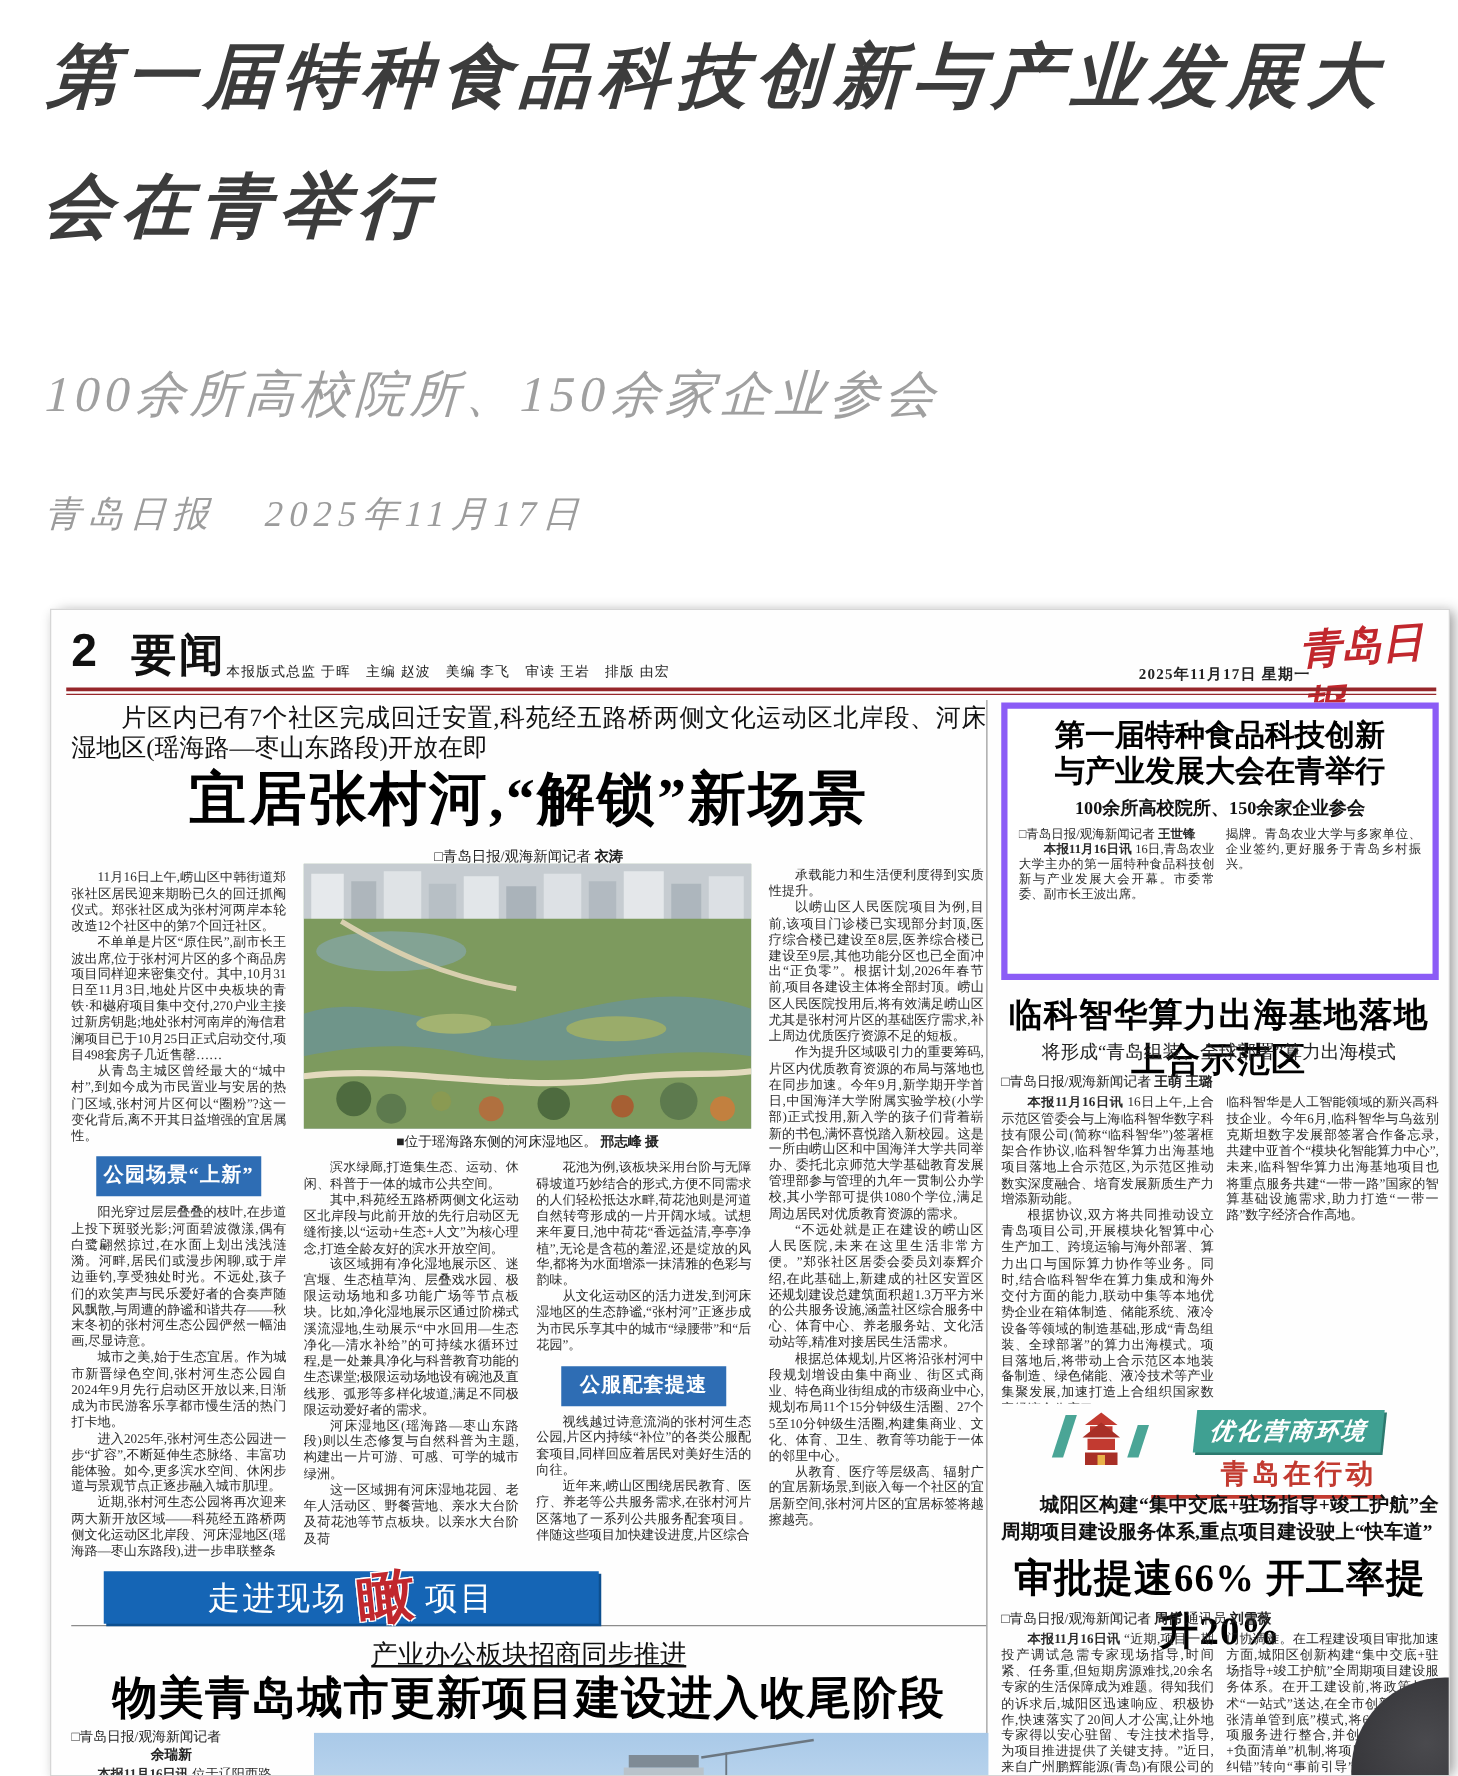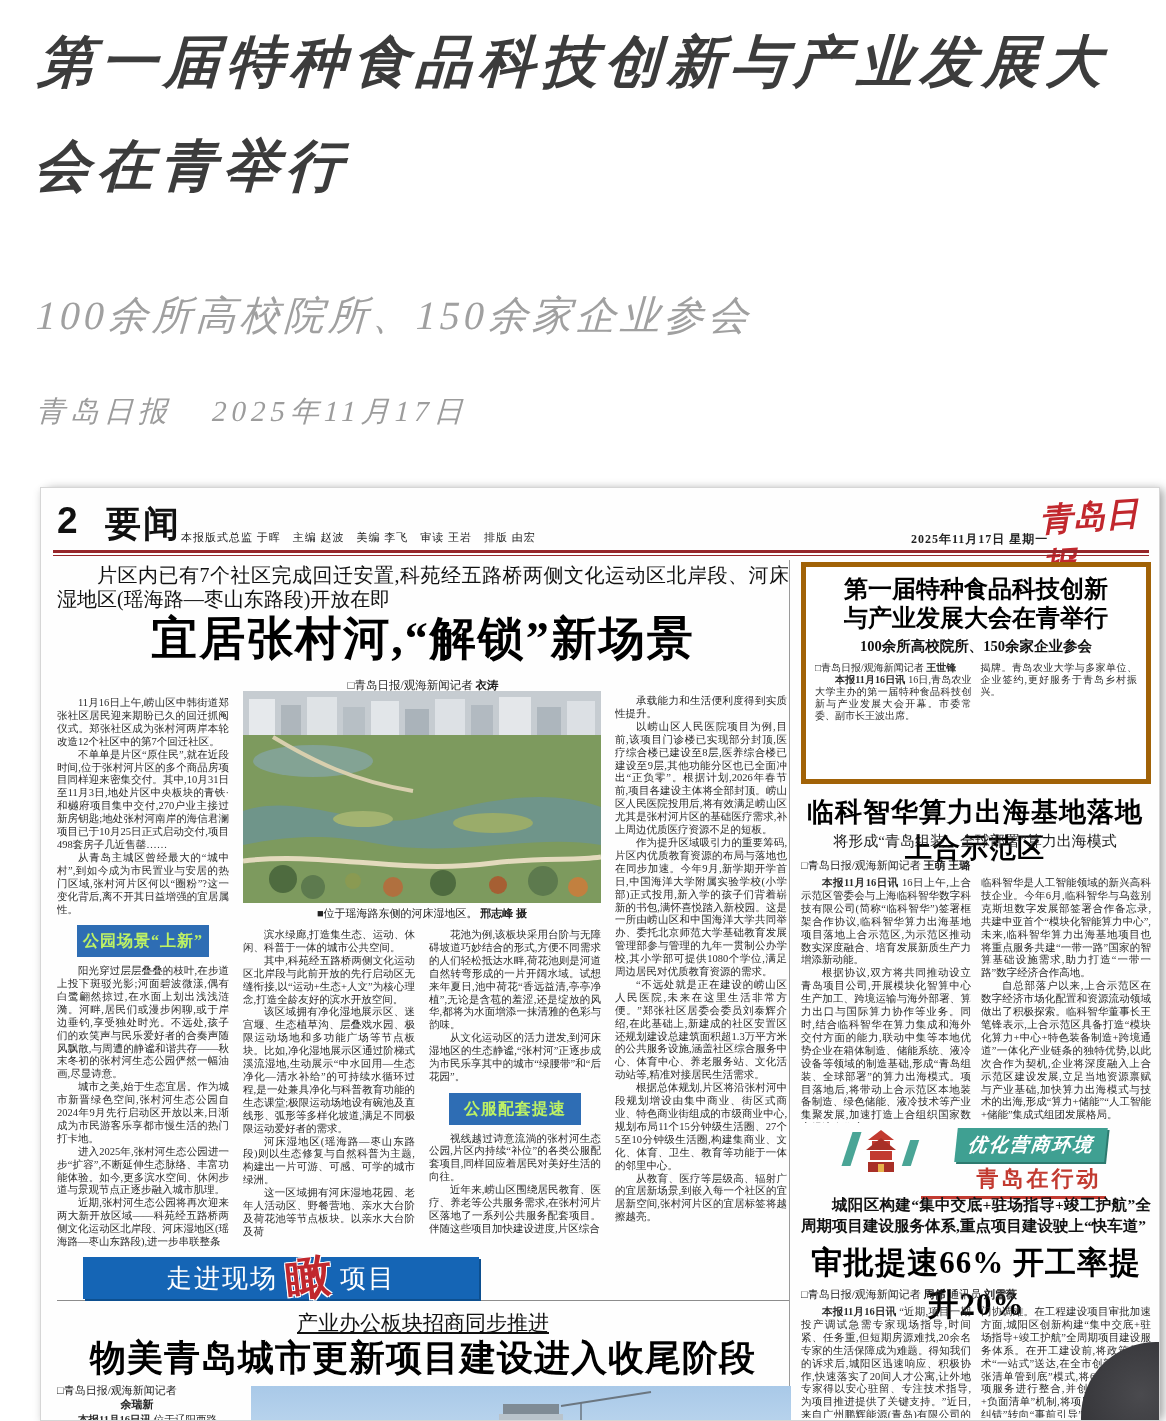--- a/index.html
+++ b/index.html
@@ -78,7 +78,7 @@
   .b-photo { left:210px; top:898px; width:540px; height:120px; overflow:hidden; }
 
   
-  .fx-box { left:760px; top:74px; width:350px; height:222px; border:5px solid #a16207;
+  .fx-box { left:760px; top:74px; width:350px; height:222px; border:5px solid #8b5cf6;
     background:#fff; padding:8px 9px 6px 9px; }
   .fx-headline { text-align:center; font-size:24px; font-weight:900; line-height:1.22; color:#000; }
   .fx-subtitle { text-align:center; font-size:14.5px; font-weight:bold; color:#111; margin-top:3px; }

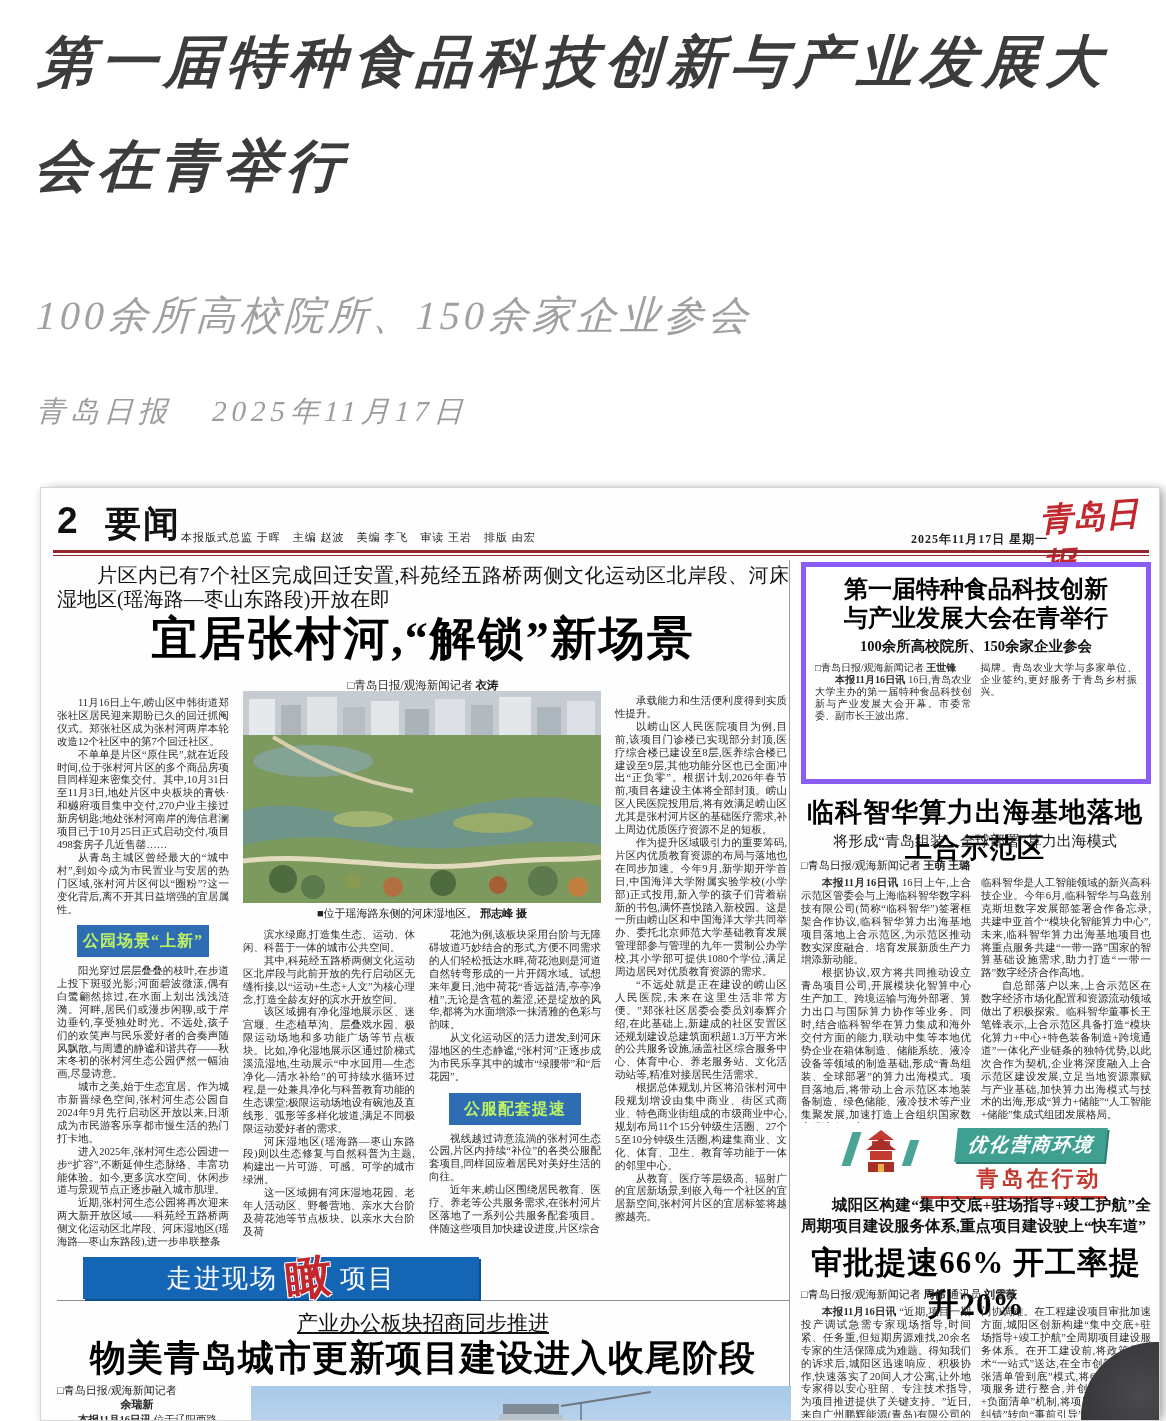--- a/index.html
+++ b/index.html
@@ -189,7 +189,7 @@
 
   <div class="abs np m-col1">
     <p>11月16日上午,崂山区中韩街道郑张社区居民迎来期盼已久的回迁抓阄仪式。郑张社区成为张村河两岸本轮改造12个社区中的第7个回迁社区。</p>
-    <p>不单单是片区“原住民”,就在近段时间,位于张村河片区的多个商品房项目同样迎来密集交付。其中,10月31日至11月3日,地处片区中央板块的青铁·和樾府项目集中交付,270户业主接过新房钥匙;地处张村河南岸的海信君澜项目已于10月25日正式启动交付,项目498套房子几近售罄……</p>
+    <p>不单单是片区“原住民”,副市长王波出席,位于张村河片区的多个商品房项目同样迎来密集交付。其中,10月31日至11月3日,地处片区中央板块的青铁·和樾府项目集中交付,270户业主接过新房钥匙;地处张村河南岸的海信君澜项目已于10月25日正式启动交付,项目498套房子几近售罄……</p>
     <p>从青岛主城区曾经最大的“城中村”,到如今成为市民置业与安居的热门区域,张村河片区何以“圈粉”?这一变化背后,离不开其日益增强的宜居属性。</p>
     <span class="subhead">公园场景“上新”</span>
     <p>阳光穿过层层叠叠的枝叶,在步道上投下斑驳光影;河面碧波微漾,偶有白鹭翩然掠过,在水面上划出浅浅涟漪。河畔,居民们或漫步闲聊,或于岸边垂钓,享受独处时光。不远处,孩子们的欢笑声与民乐爱好者的合奏声随风飘散,与周遭的静谧和谐共存——秋末冬初的张村河生态公园俨然一幅油画,尽显诗意。</p>

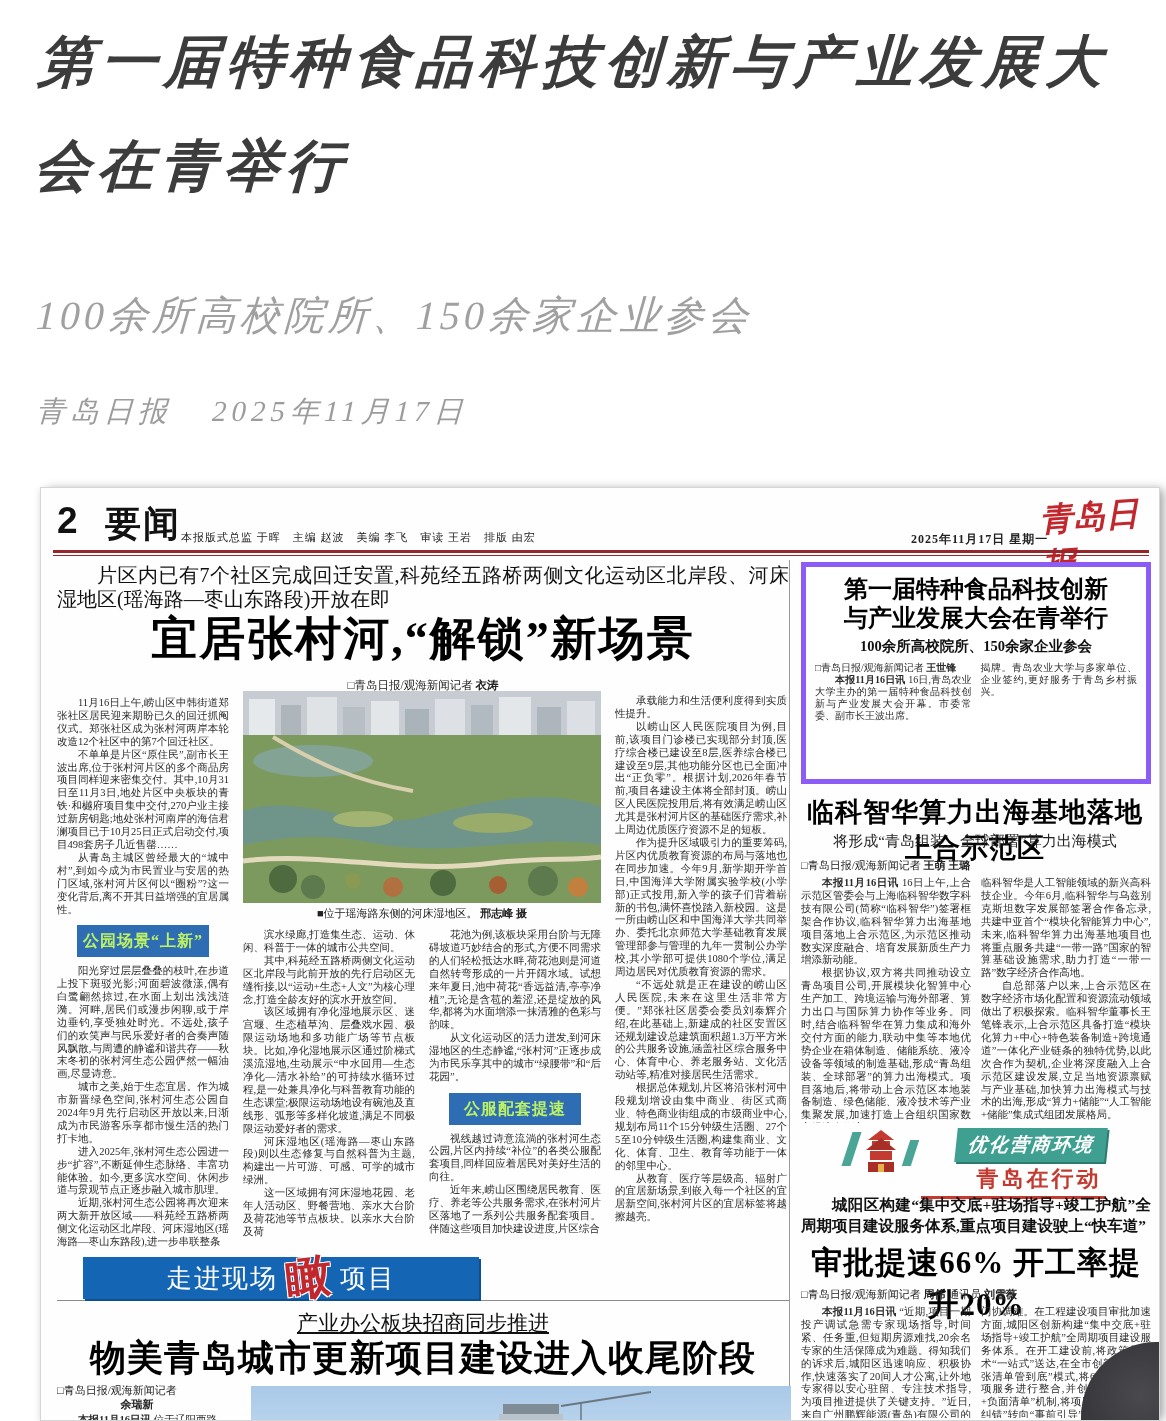--- a/index.html
+++ b/index.html
@@ -55,7 +55,7 @@
   .m-col2 { left:202px; top:441px; width:172px; height:362px; }
   .m-col3 { left:388px; top:441px; width:172px; height:362px; }
   .m-col4 { left:574px; top:207px; width:172px; height:596px; }
-  .subhead { display:block; width:132px; margin:9px auto 8px auto; background:#2e6db4; color:#bef264;
+  .subhead { display:block; width:132px; margin:9px auto 8px auto; background:#2e6db4; color:#ffffff;
     font-size:16px; font-weight:bold; text-align:center; padding:6px 0; letter-spacing:1px; }
   .m-photo { left:202px; top:203px; width:358px; height:212px; overflow:hidden; background:#8fa98f; }
   .m-caption { left:202px; top:418px; width:358px; text-align:center; font-size:11px; color:#222; }

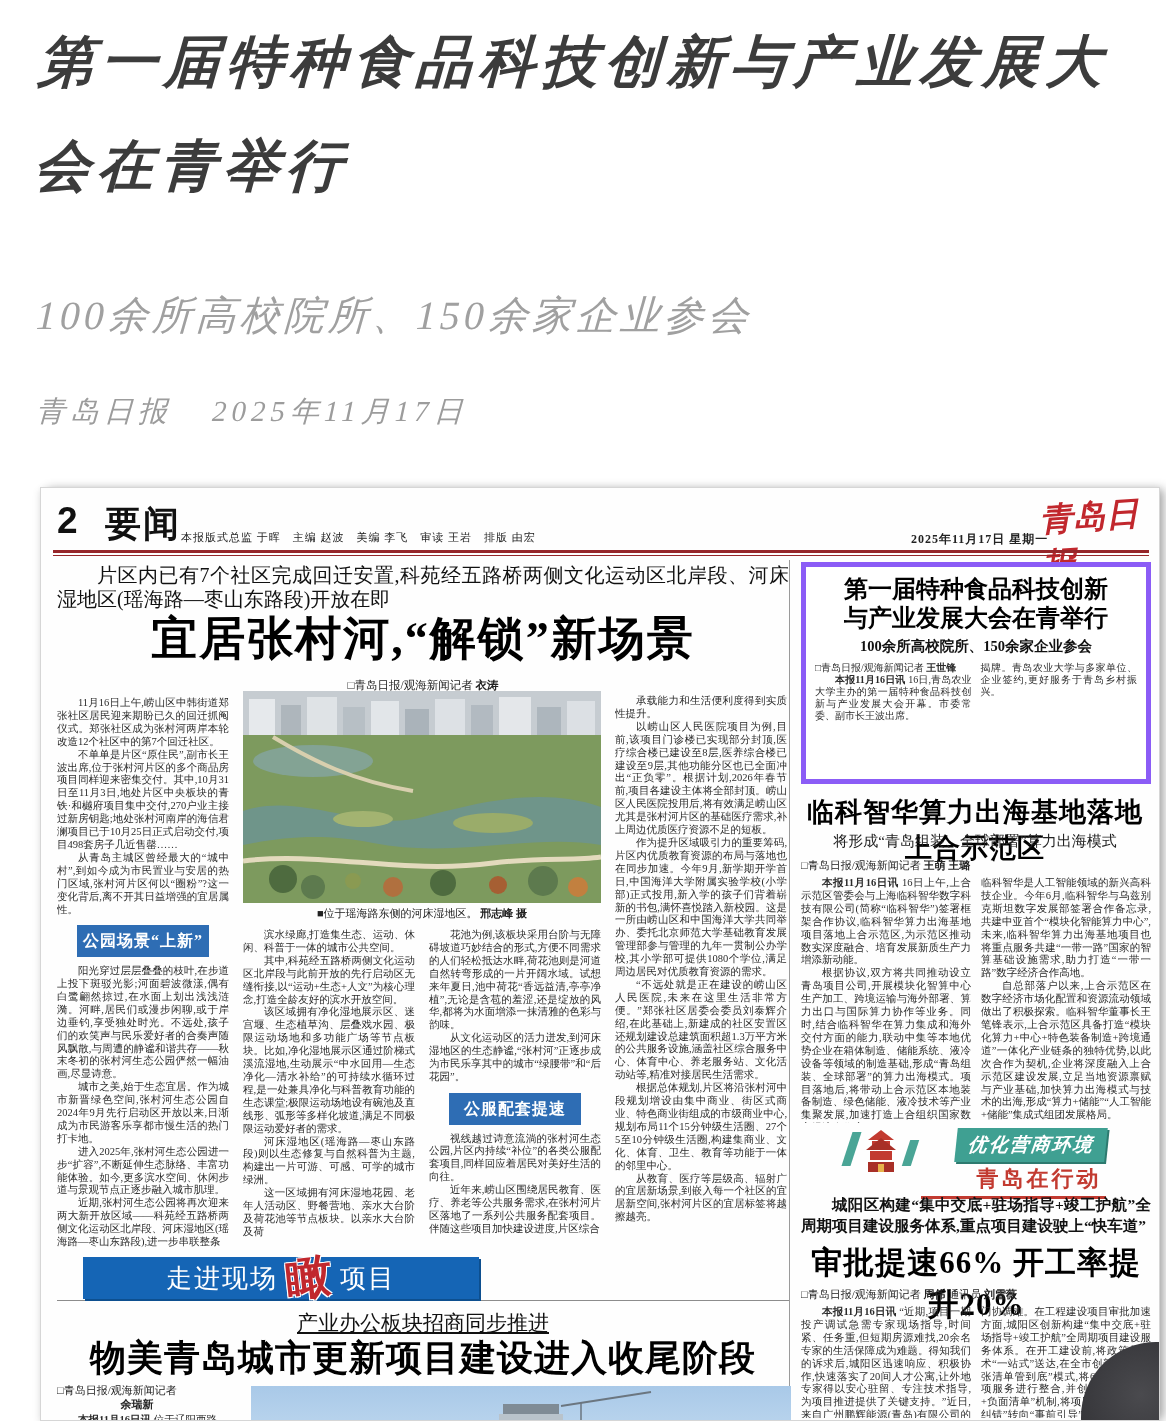--- a/index.html
+++ b/index.html
@@ -290,7 +290,6 @@
     </div>
     <div class="s-col">
       <p class="noindent">临科智华是人工智能领域的新兴高科技企业。今年6月,临科智华与乌兹别克斯坦数字发展部签署合作备忘录,共建中亚首个“模块化智能算力中心”,未来,临科智华算力出海基地项目也将重点服务共建“一带一路”国家的智算基础设施需求,助力打造“一带一路”数字经济合作高地。</p>
-      <p>自总部落户以来,上合示范区在数字经济市场化配置和资源流动领域做出了积极探索。临科智华董事长王笔锋表示,上合示范区具备打造“模块化算力+中心+特色装备制造+跨境通道”一体化产业链条的独特优势,以此次合作为契机,企业将深度融入上合示范区建设发展,立足当地资源禀赋与产业基础,加快算力出海模式与技术的出海,形成“算力+储能”“人工智能+储能”集成式组团发展格局。</p>
     </div>
   </div>
 

